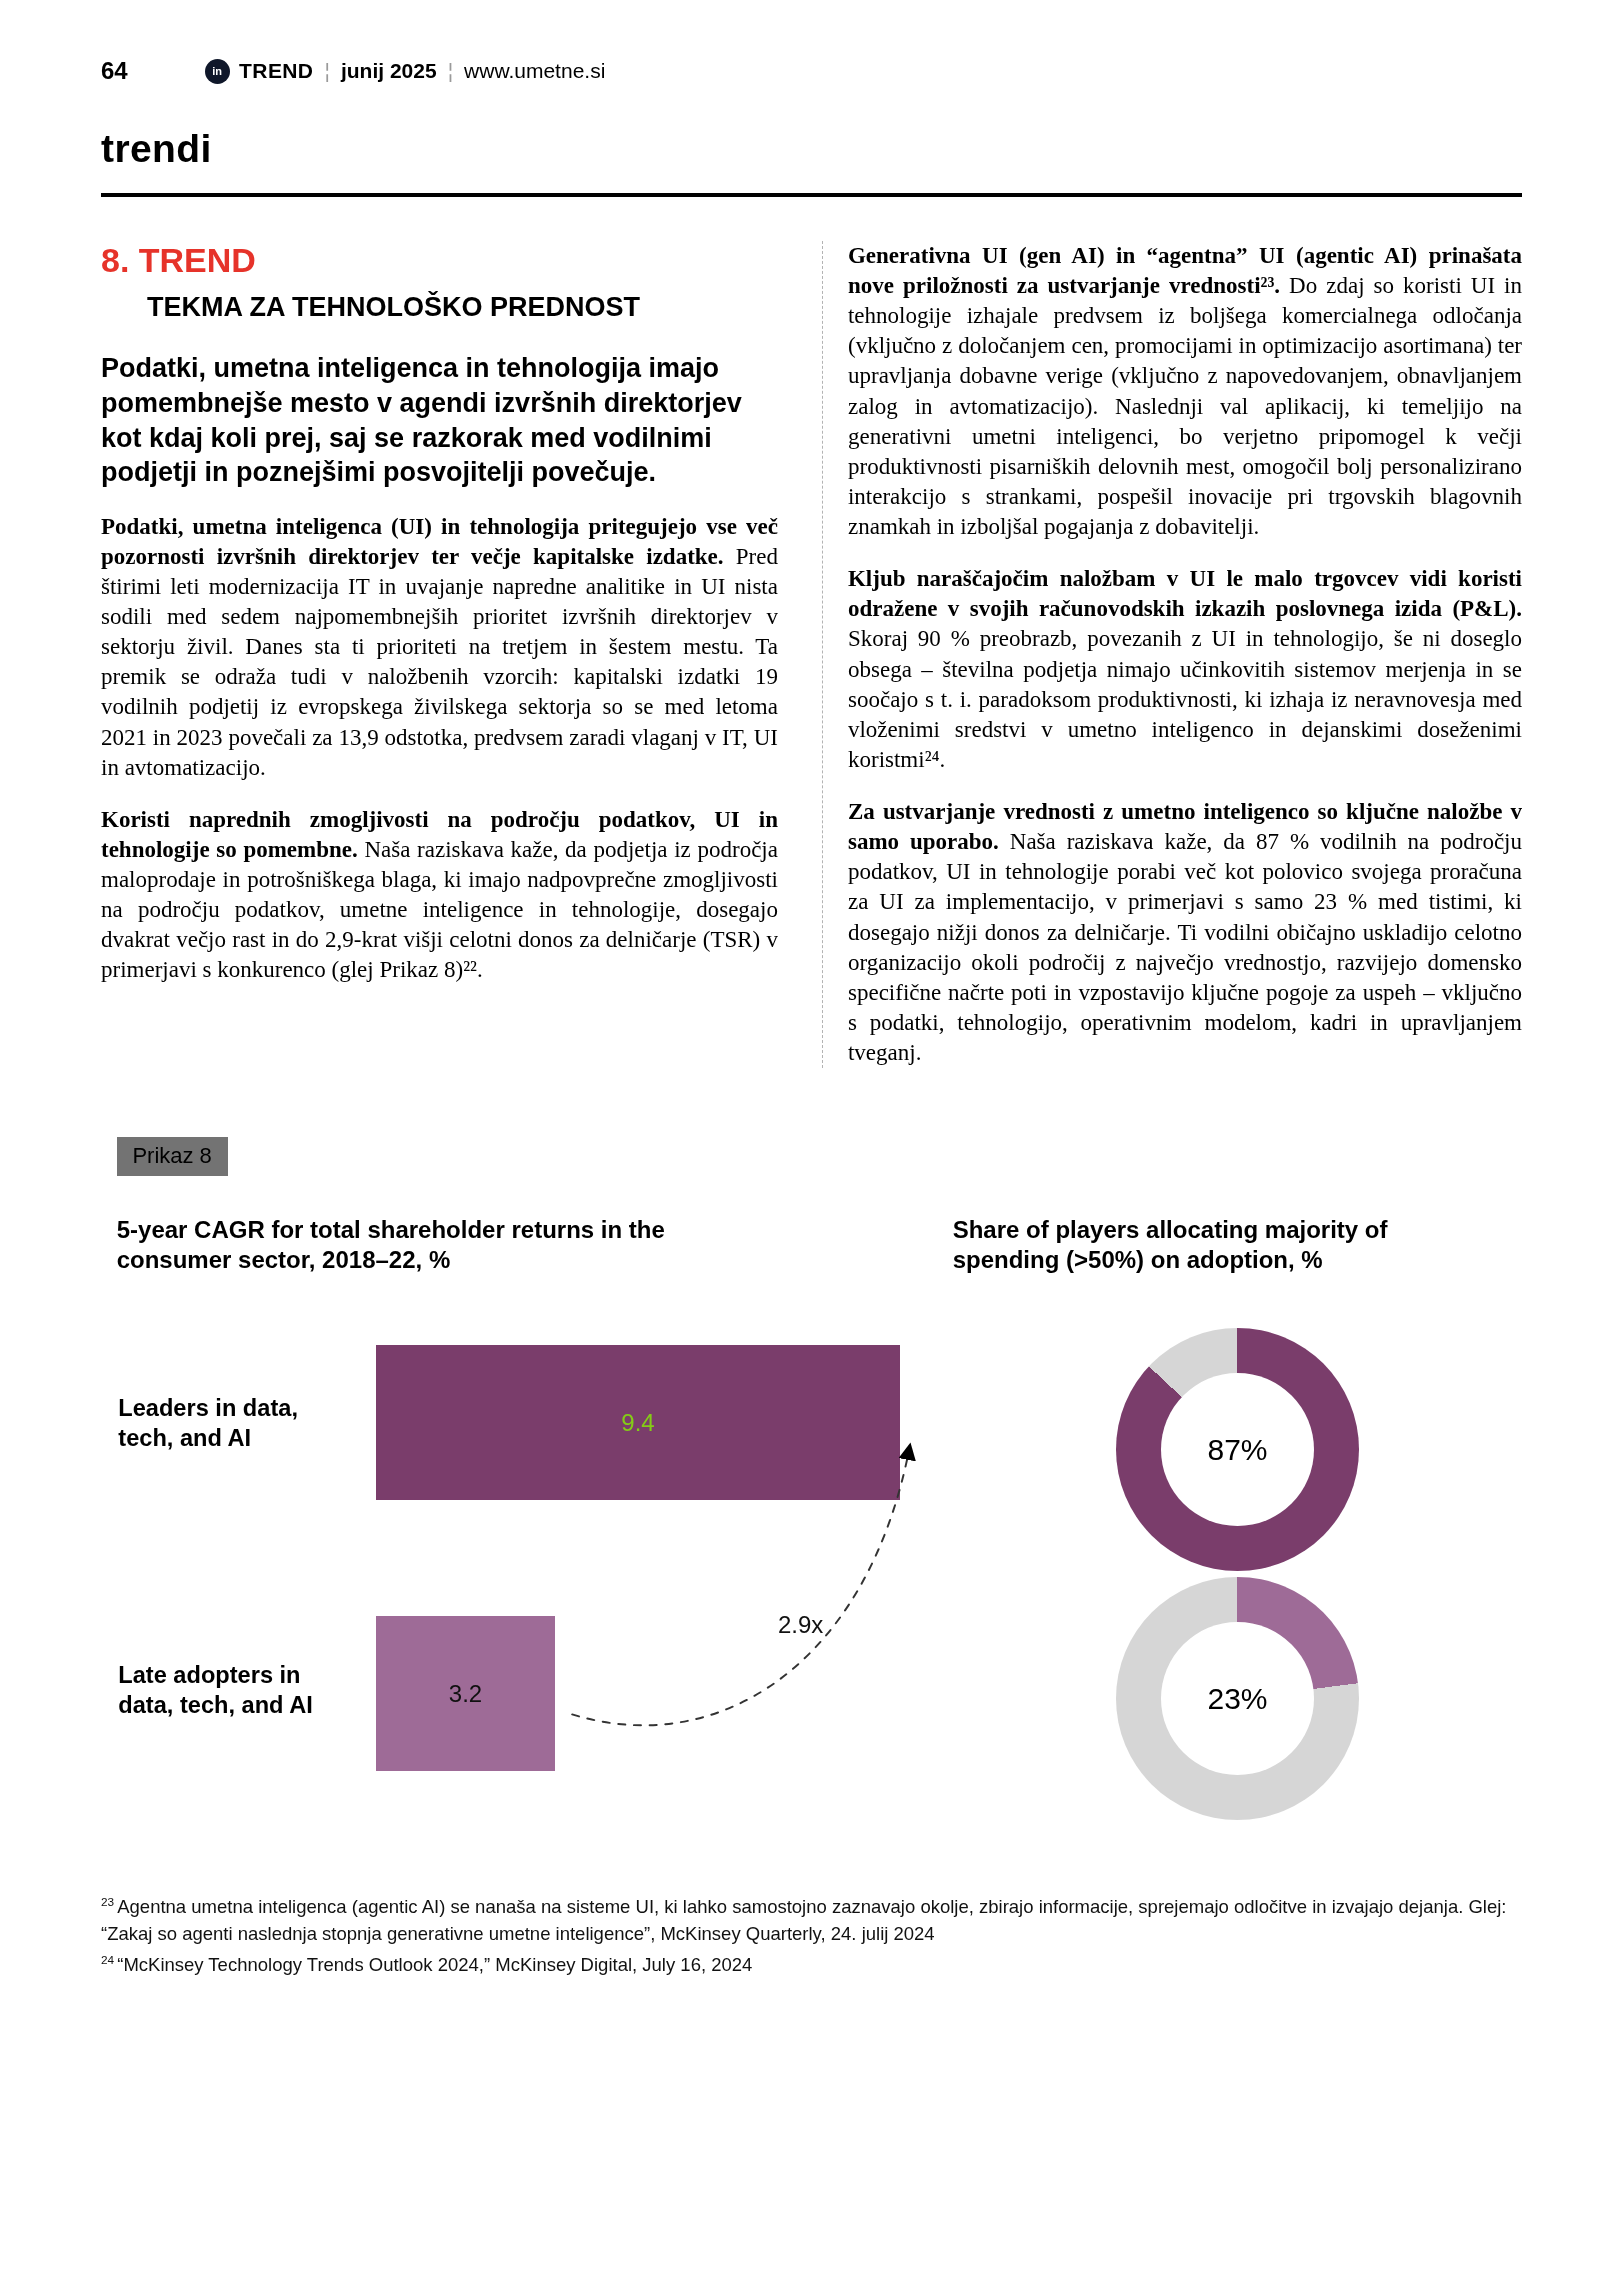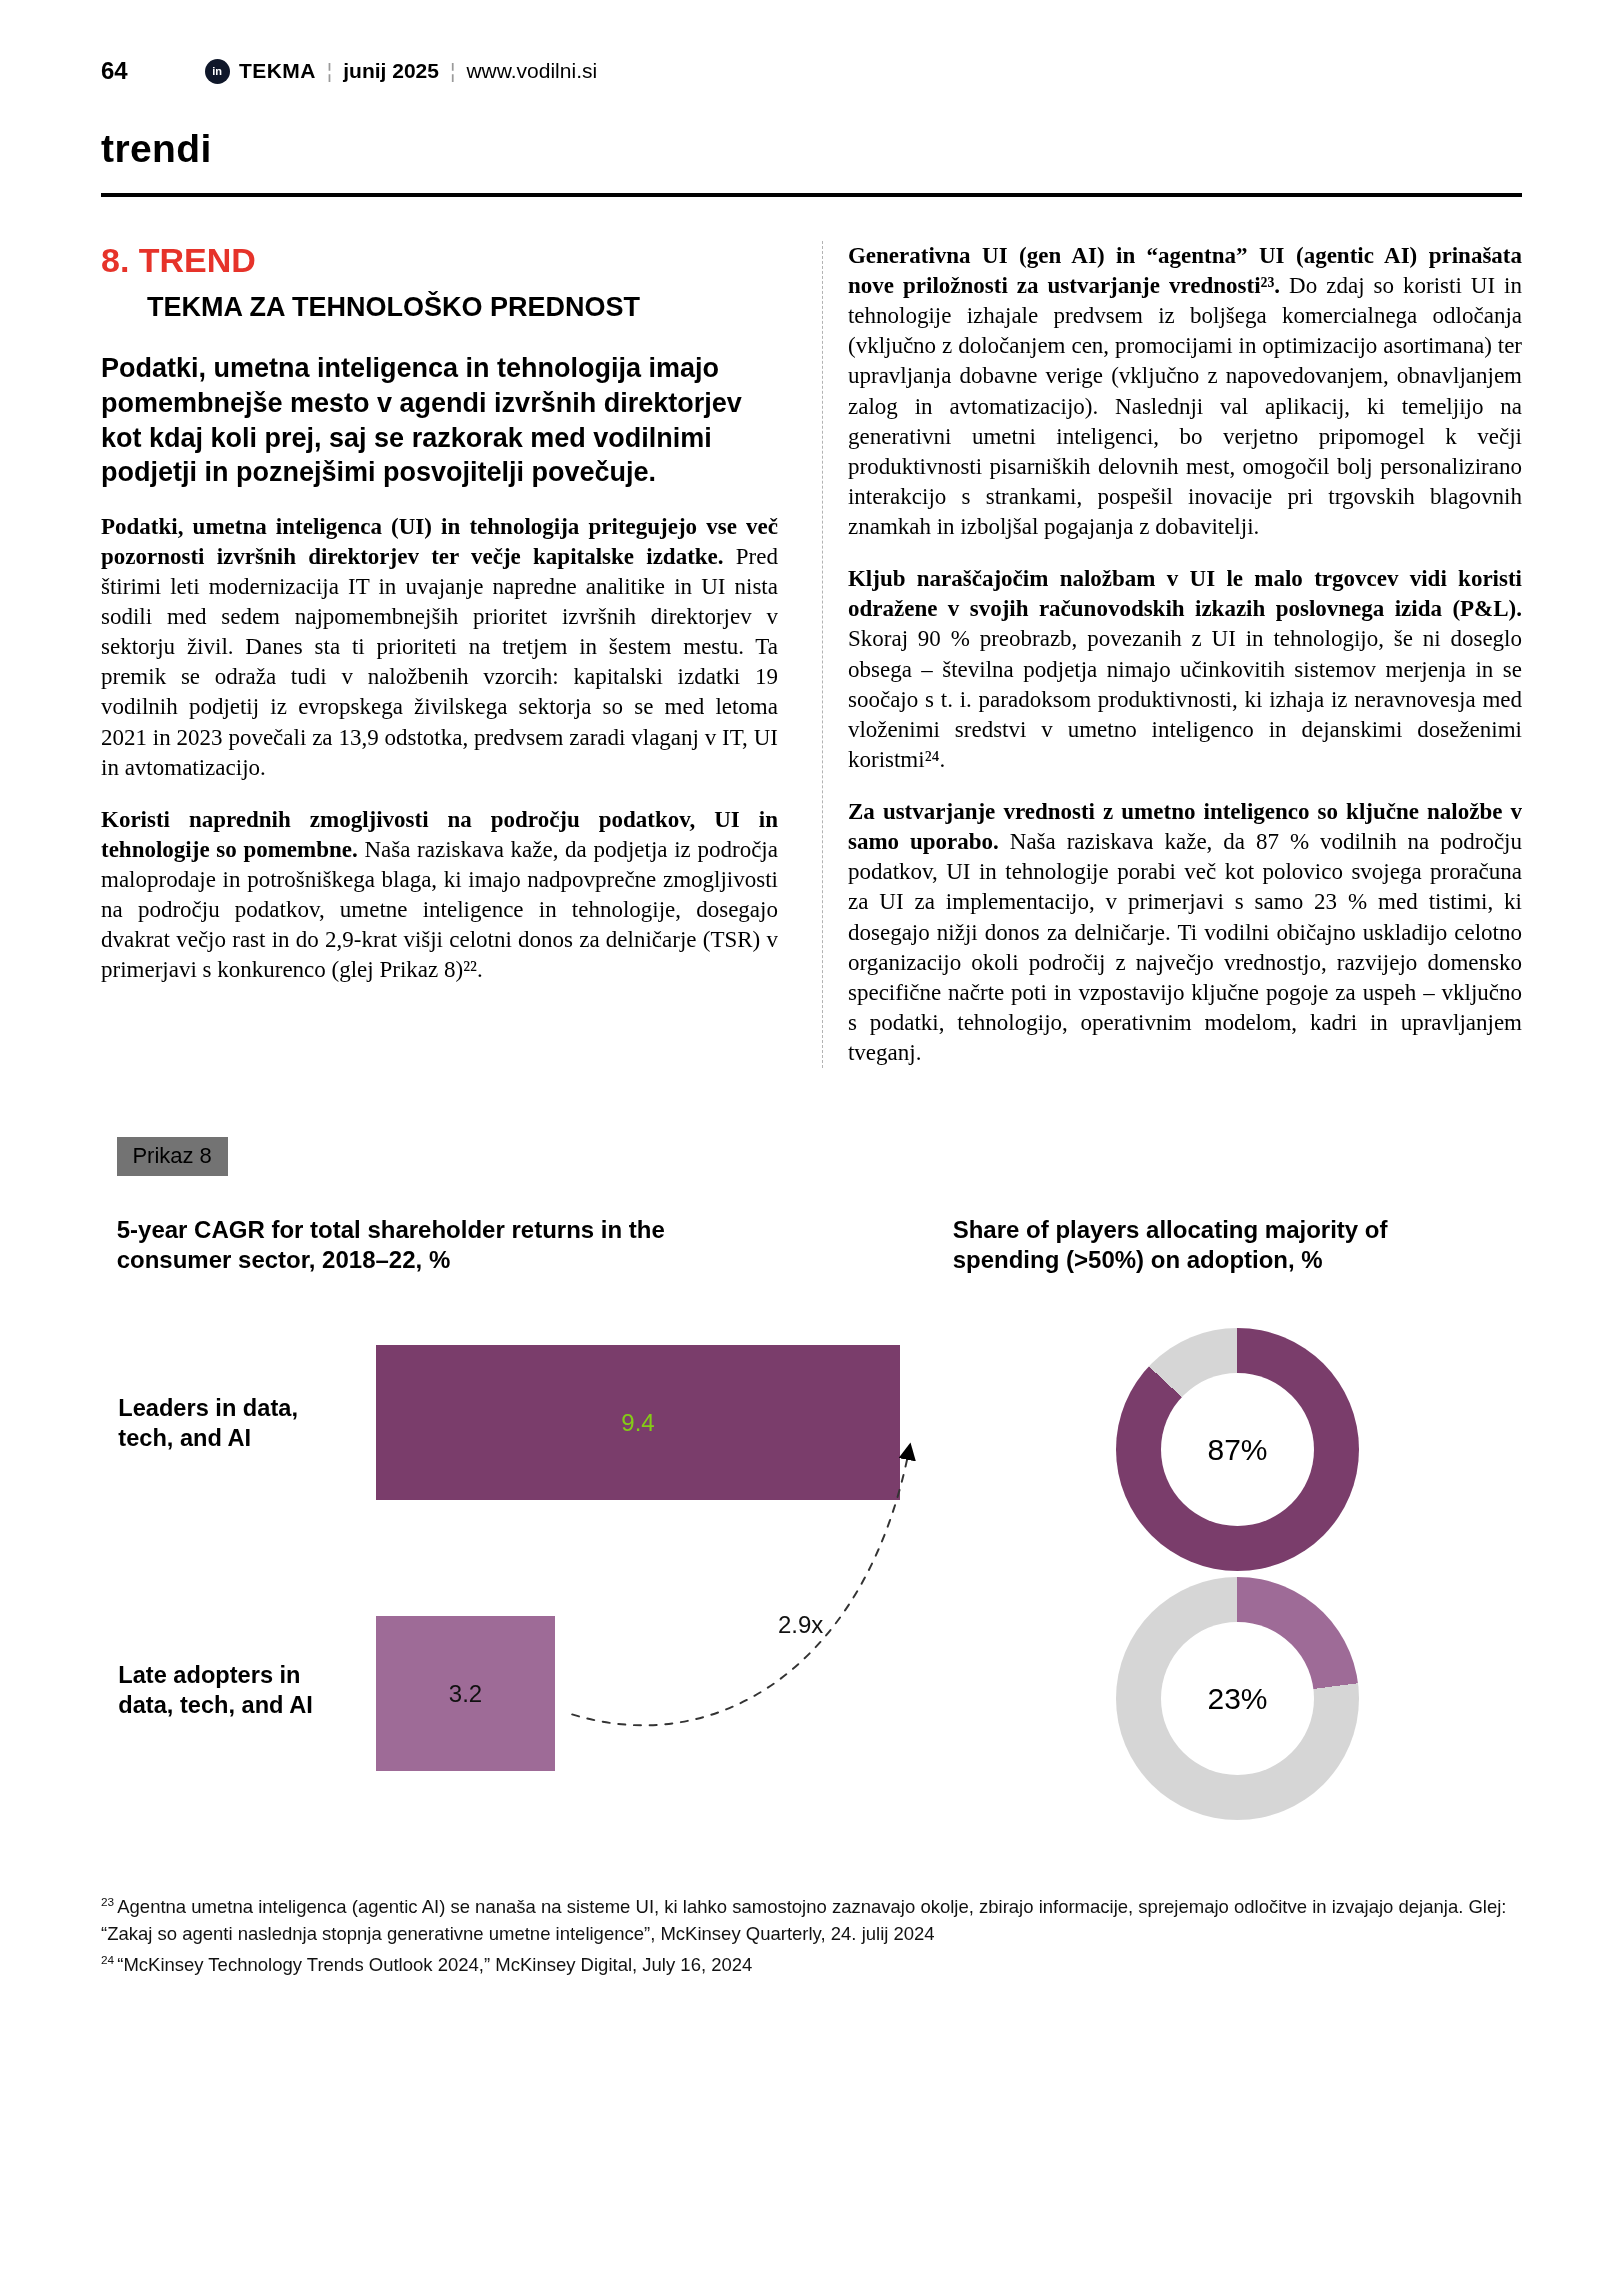--- a/index.html
+++ b/index.html
@@ -110,7 +110,7 @@
   <div class="masthead">
     <span class="page-num">64</span>
     <span class="logo-icon">in</span>
-    <span class="brand">TEKMA</span>
+    <span class="brand">TREND</span>
     <span class="sep">¦</span>
     <span class="issue">junij 2025</span>
     <span class="sep">¦</span>

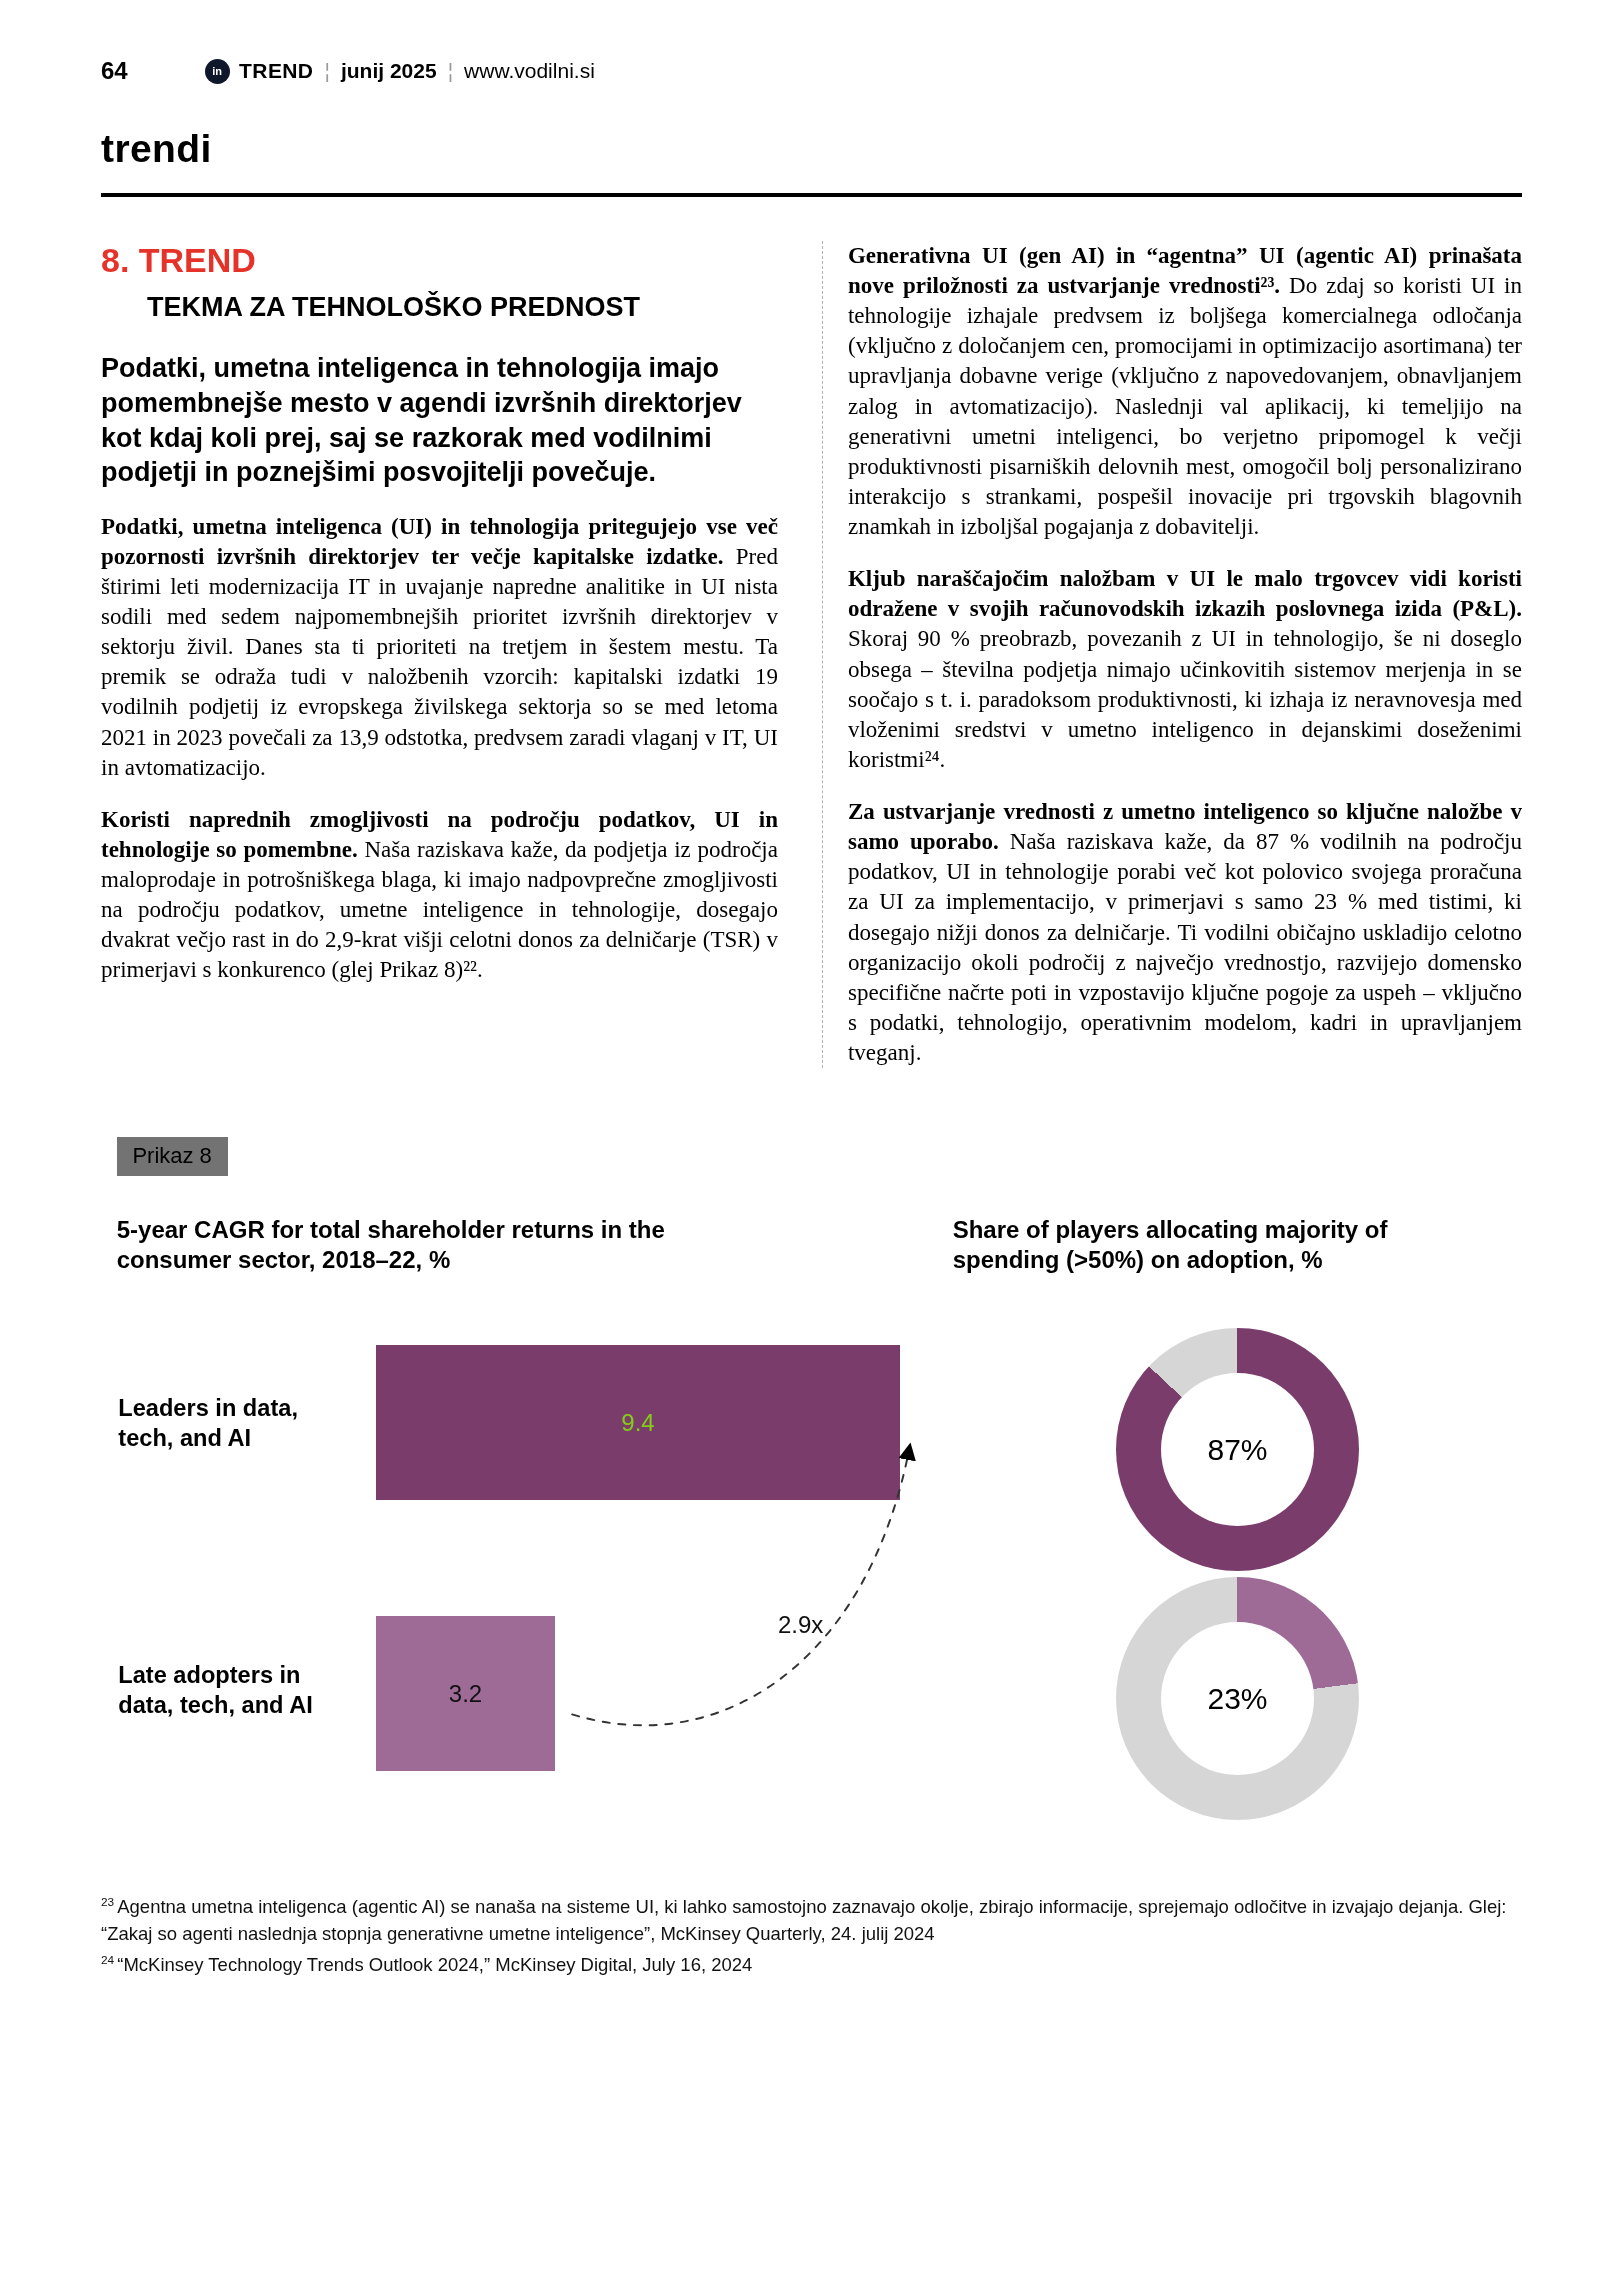--- a/index.html
+++ b/index.html
@@ -114,7 +114,7 @@
     <span class="sep">¦</span>
     <span class="issue">junij 2025</span>
     <span class="sep">¦</span>
-    <span class="site">www.vodilni.si</span>
+    <span class="site">www.umetne.si</span>
   </div>
 
   <div class="section-title">trendi</div>

